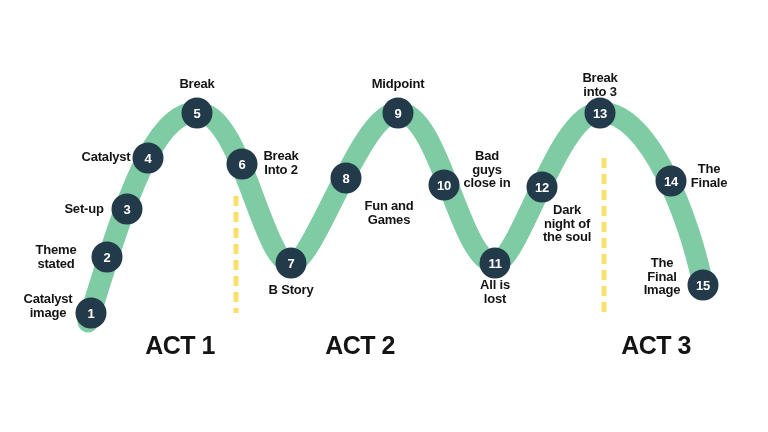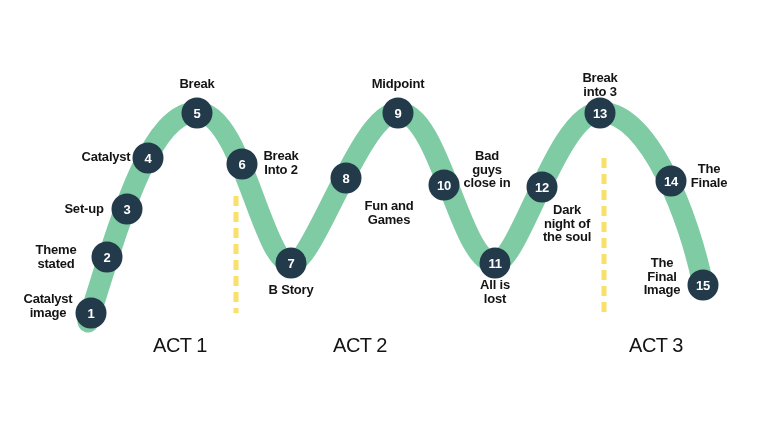--- a/index.html
+++ b/index.html
@@ -27,7 +27,7 @@
   .act-label{
     position:absolute;transform:translate(-50%,-50%);
     color:var(--act-text,#141414);
-    font-size:20px;font-weight:400;letter-spacing:-0.5px;white-space:nowrap;
+    font-size:25px;font-weight:700;letter-spacing:-0.5px;white-space:nowrap;
   }
 </style>
 </head>

